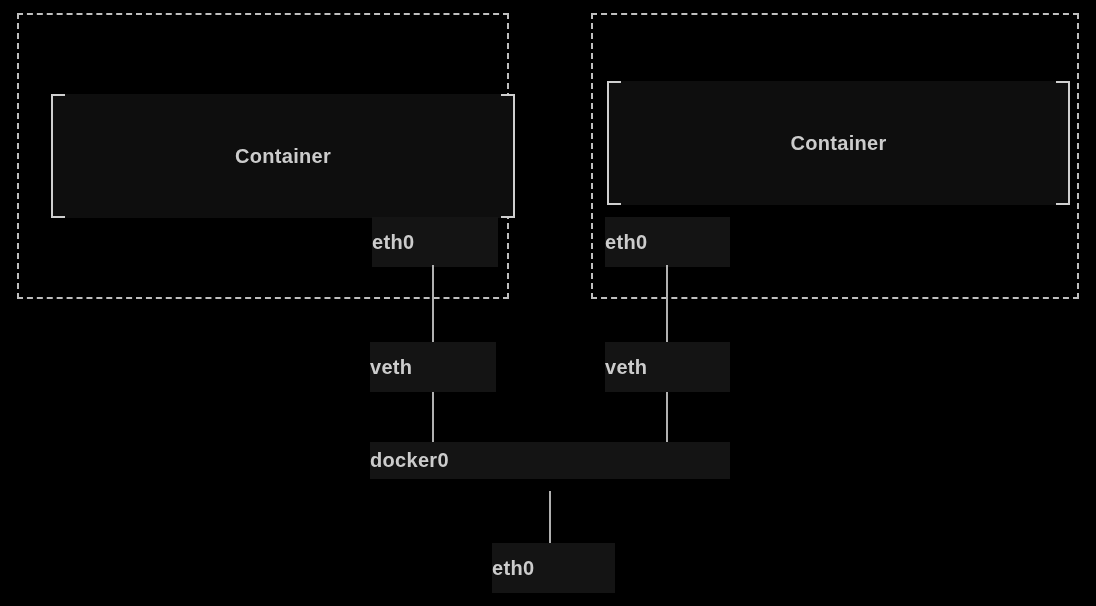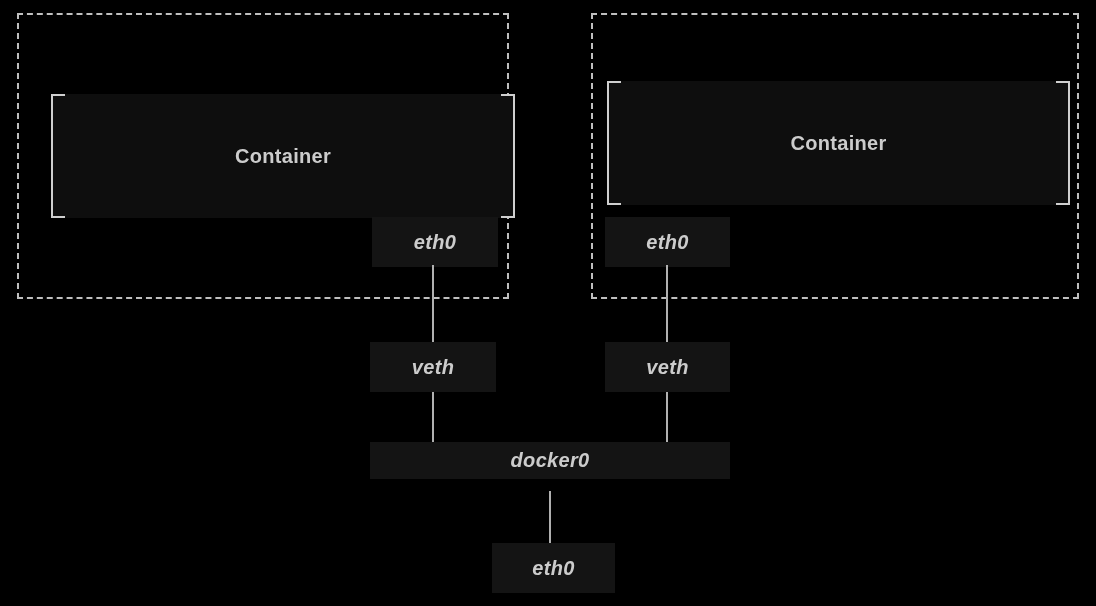--- a/index.html
+++ b/index.html
@@ -59,7 +59,7 @@
   .node{
     position:absolute;
     background:var(--node-fill);
-    display:flex;align-items:center;justify-content:center;font-style:italic;
+    display:flex;align-items:center;
   }
   .eth0-left{left:370px;top:215px;width:126px;height:50px;}
   .eth0-right{left:603px;top:215px;width:125px;height:50px;}

